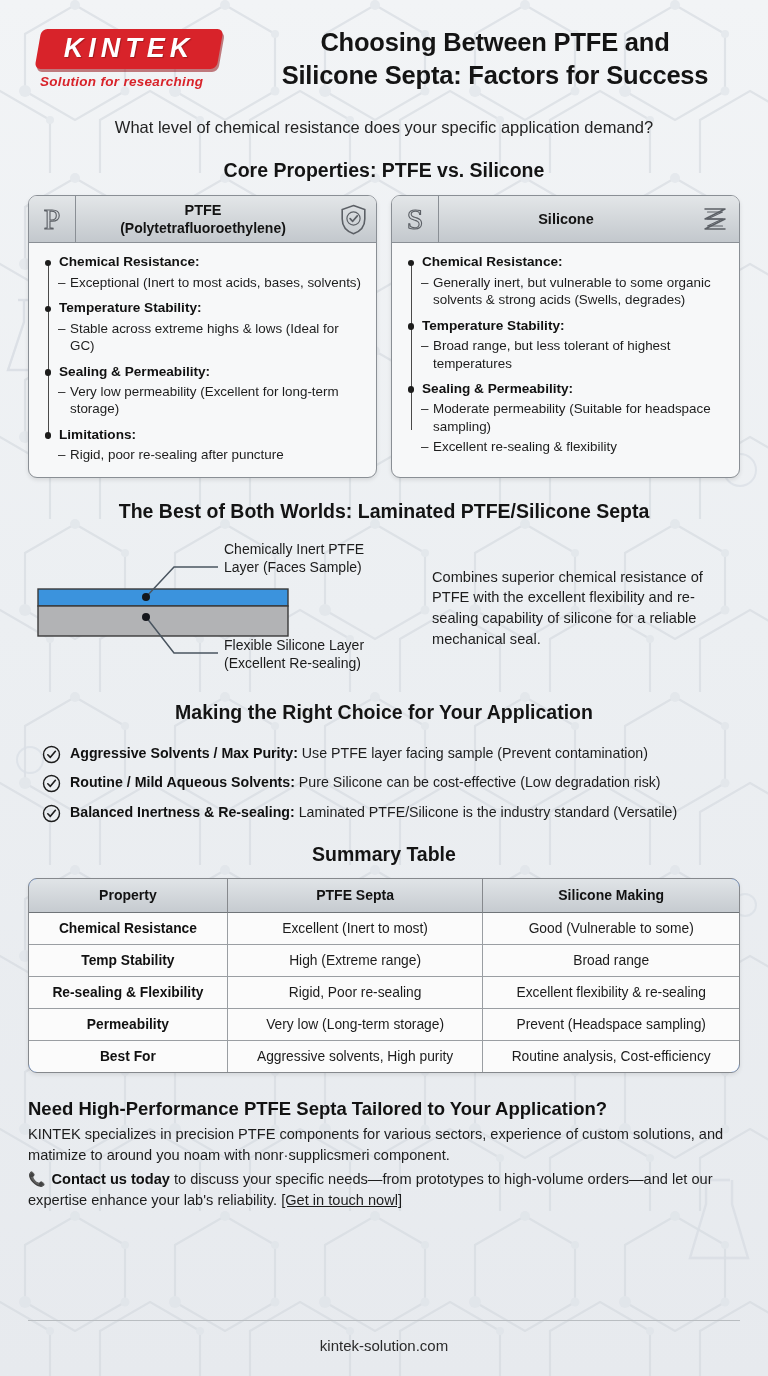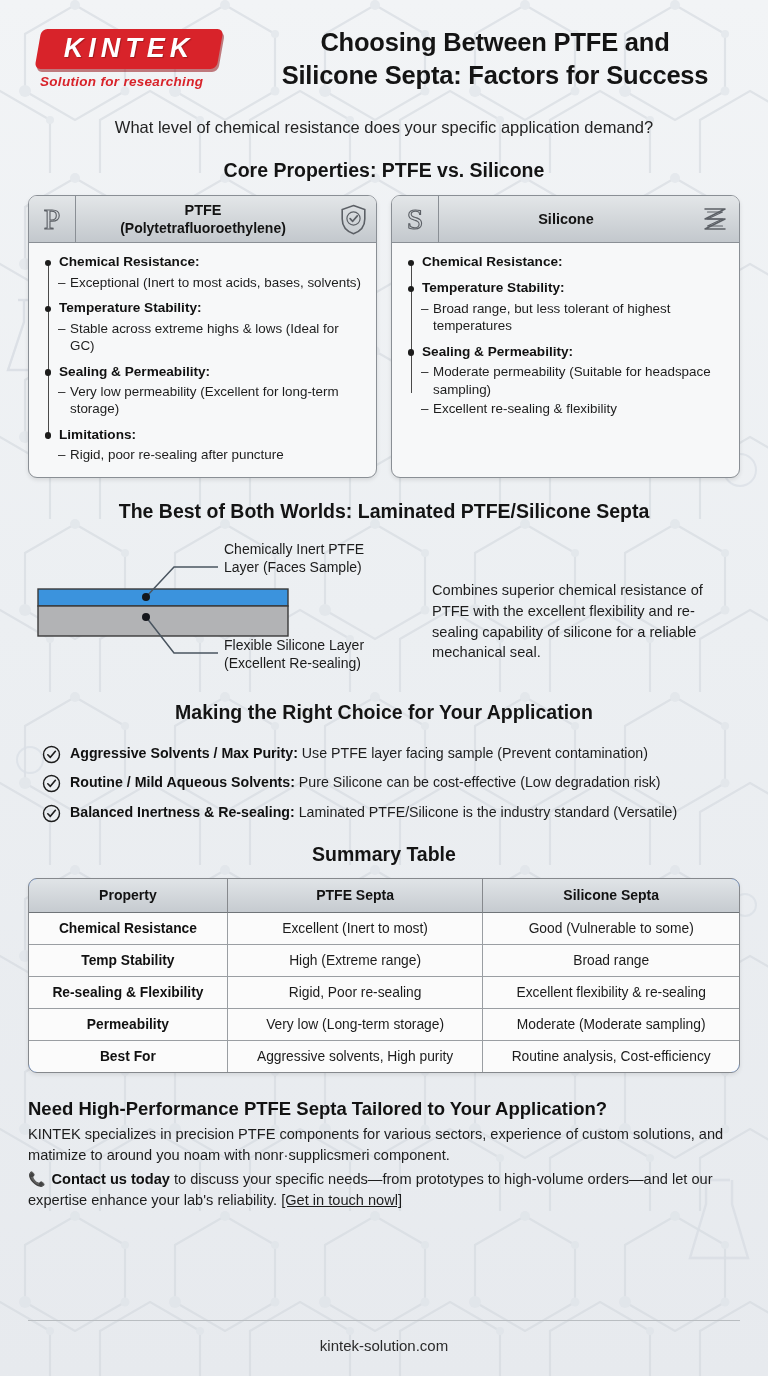--- a/index.html
+++ b/index.html
@@ -334,6 +334,7 @@
 
             <div class="bgroup">
               <div class="bhead">Chemical Resistance:</div>
+              <div class="bsub">Generally inert, but vulnerable to some organic solvents &amp; strong acids (Swells, degrades)</div>
             </div>
             <div class="bgroup">
               <div class="bhead">Temperature Stability:</div>

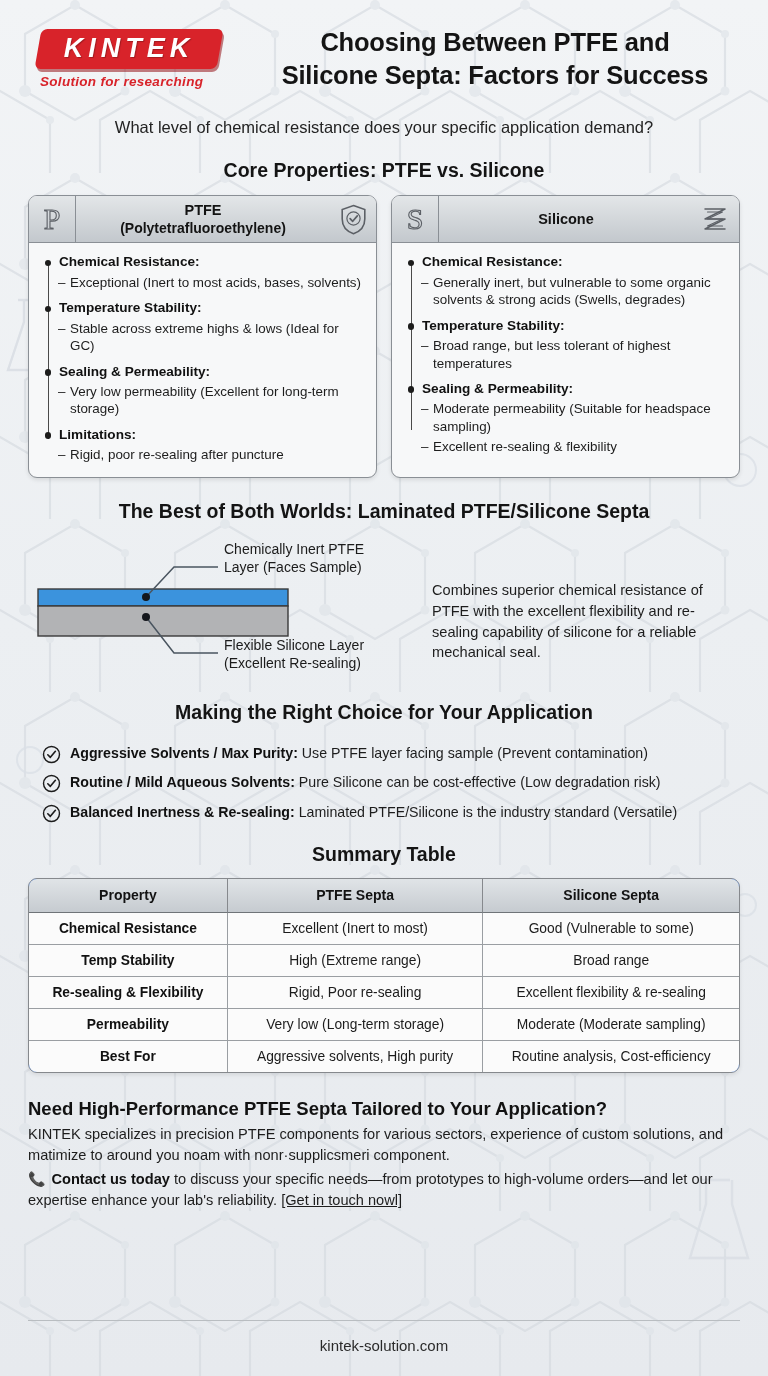--- a/index.html
+++ b/index.html
@@ -128,7 +128,7 @@
 
   
   .lam-sec { margin-top:22px; }
-  .lam-row { display:flex; margin-top:14px; align-items:center; }
+  .lam-row { display:flex; margin-top:14px; align-items:flex-start; }
   .lam-diagram { width:400px; flex:0 0 400px; position:relative; height:140px; }
   .lam-text {
     flex:1; font-size:14.6px; line-height:1.42;

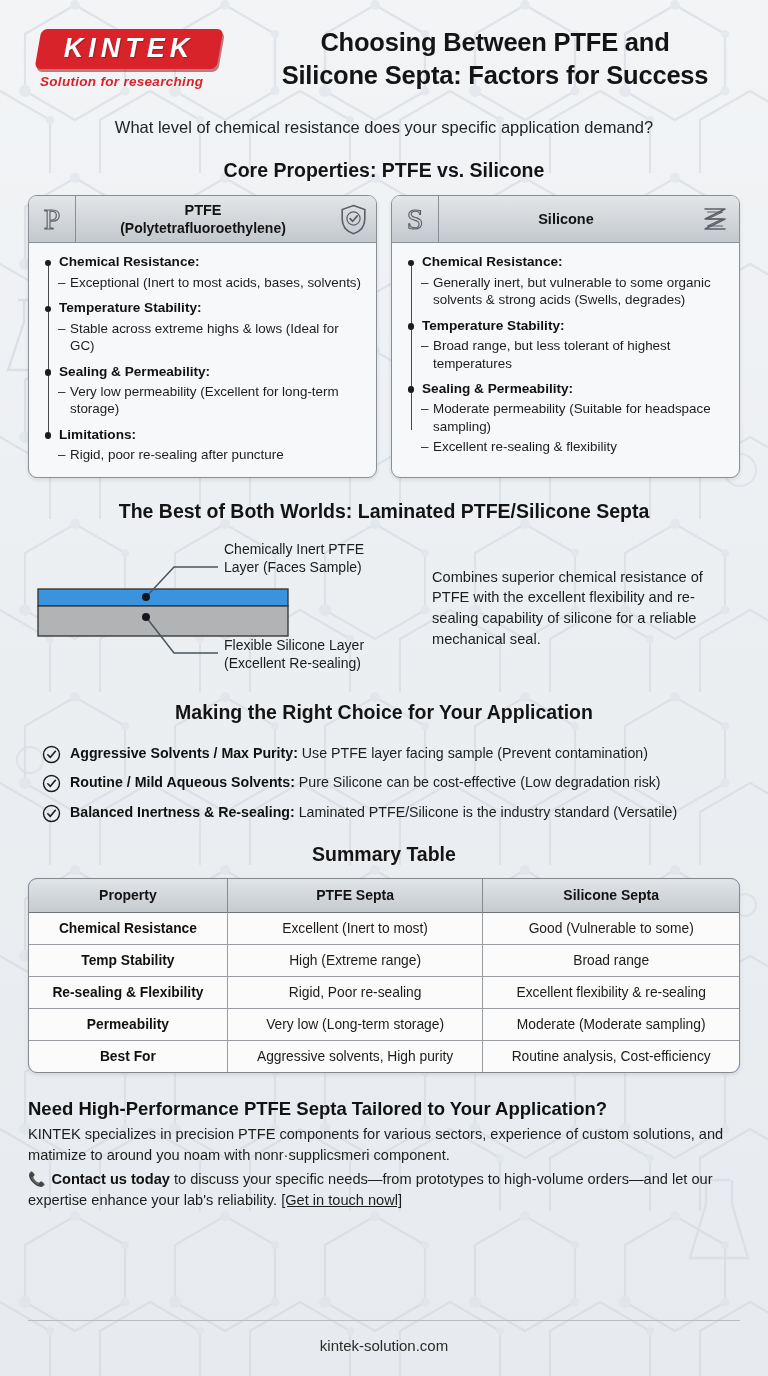--- a/index.html
+++ b/index.html
@@ -434,7 +434,7 @@
         <tr>
           <th>Property</th>
           <th>PTFE Septa</th>
-          <th>Silicone Septa</th>
+          <th>Silicone Making</th>
         </tr>
       </thead>
       <tbody>

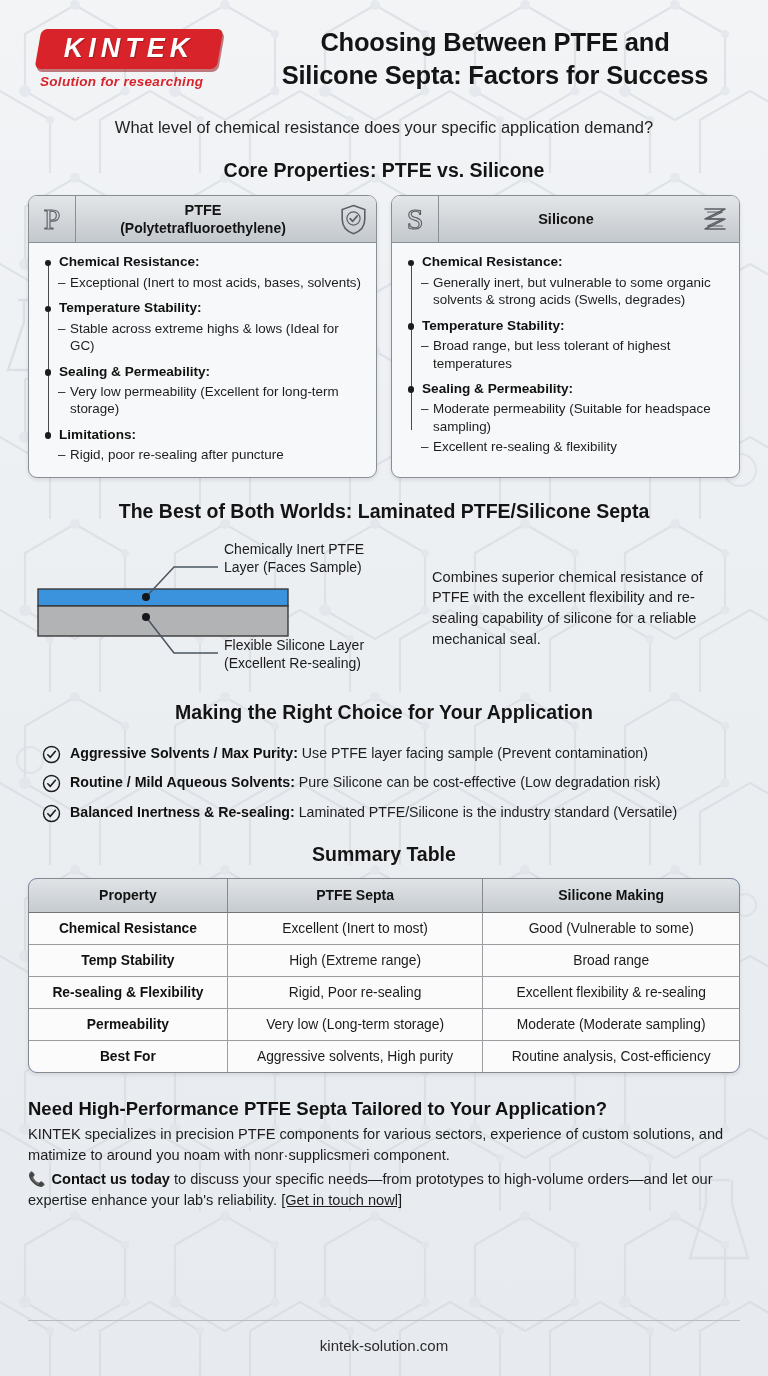--- a/index.html
+++ b/index.html
@@ -456,7 +456,7 @@
         <tr>
           <td class="prop">Permeability</td>
           <td>Very low (Long-term storage)</td>
-          <td>Moderate (Moderate sampling)</td>
+          <td>Prevent (Headspace sampling)</td>
         </tr>
         <tr>
           <td class="prop">Best For</td>

